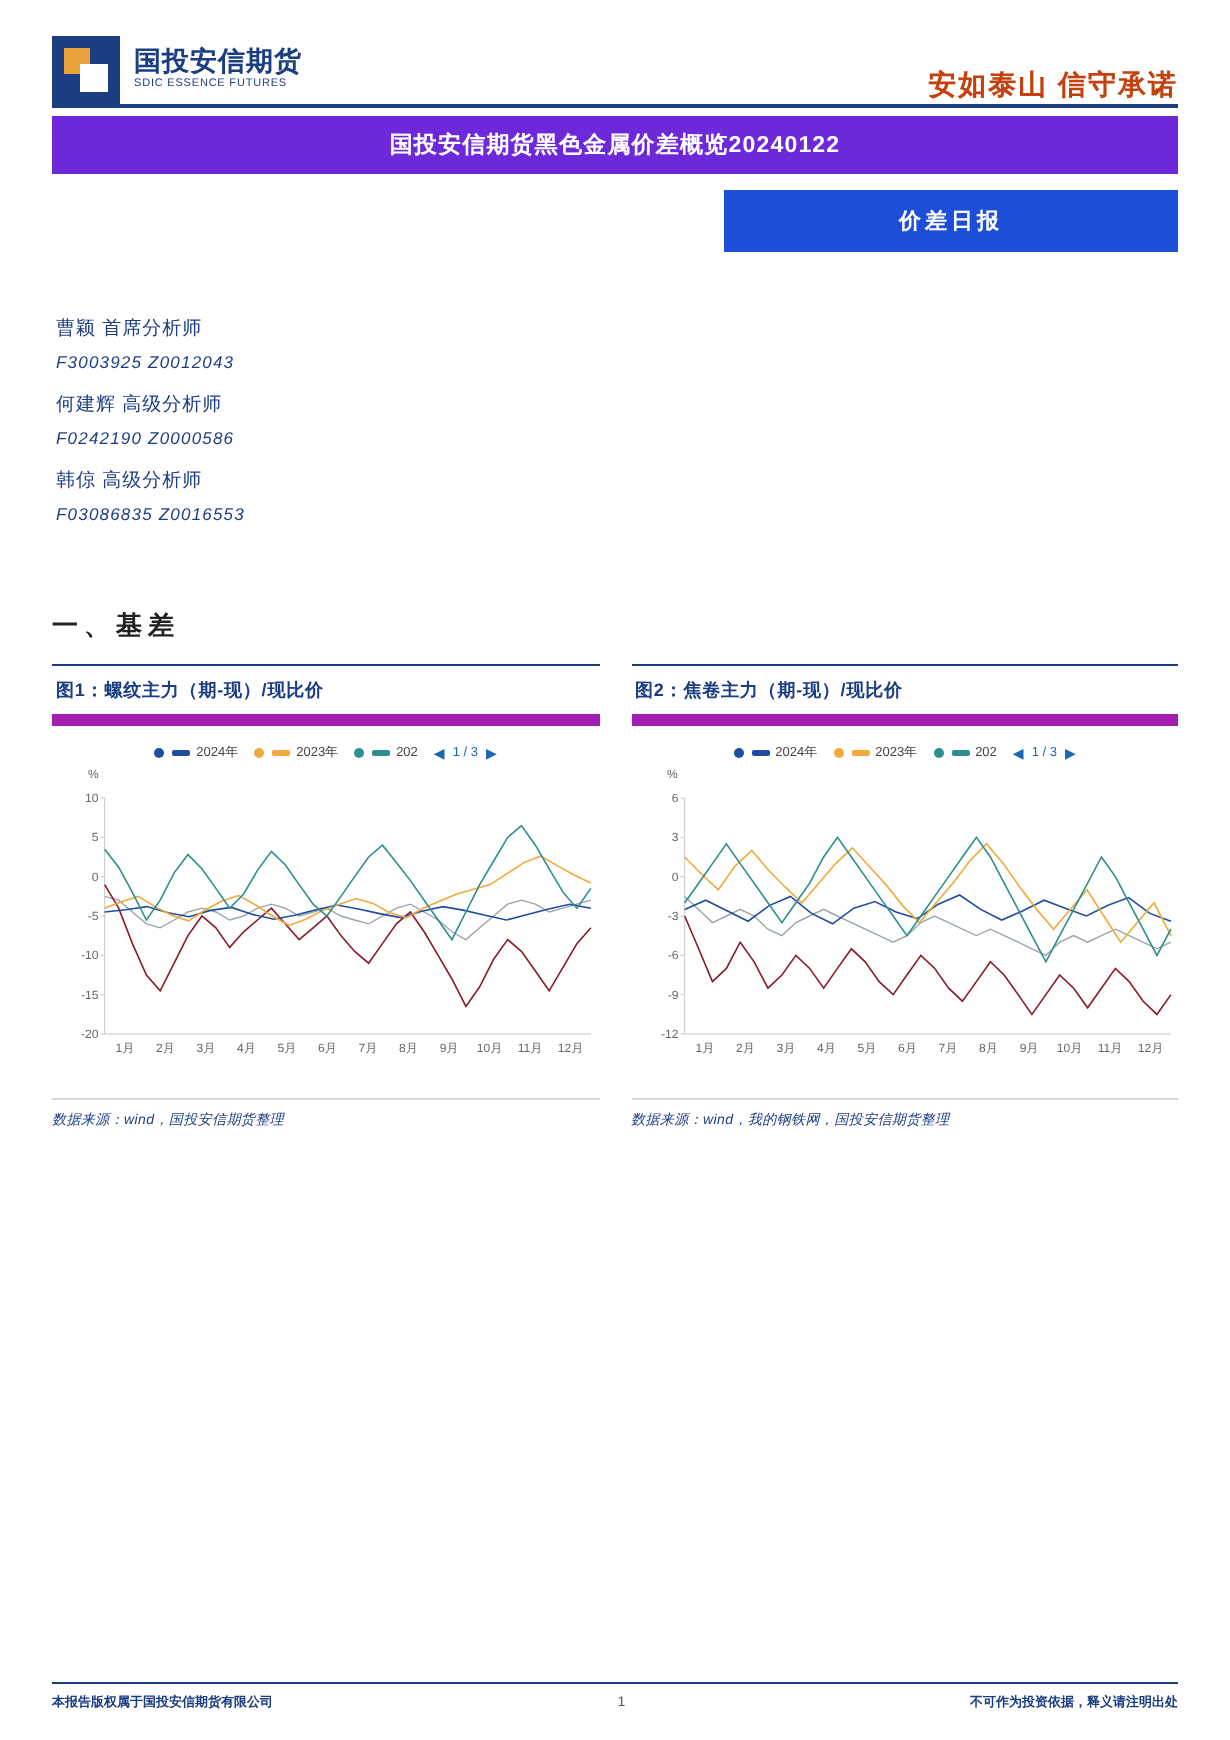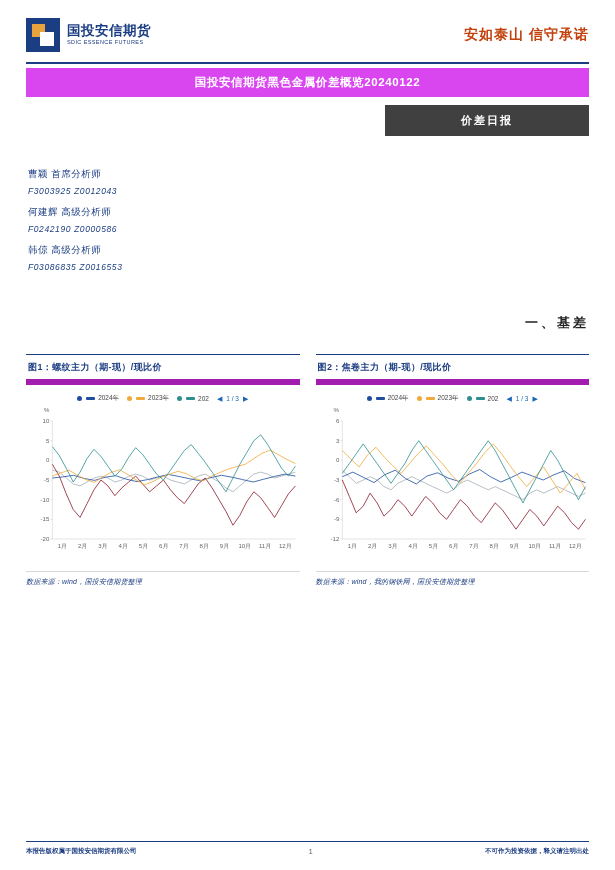--- a/index.html
+++ b/index.html
@@ -26,10 +26,10 @@
   
   .header {
     display: flex;
-    align-items: center;
+    align-items: flex-end;
     justify-content: space-between;
     padding-top: 18px;
-    padding-bottom: 10px;
+    padding-bottom: 0;
   }
   .logo-block {
     display: flex;

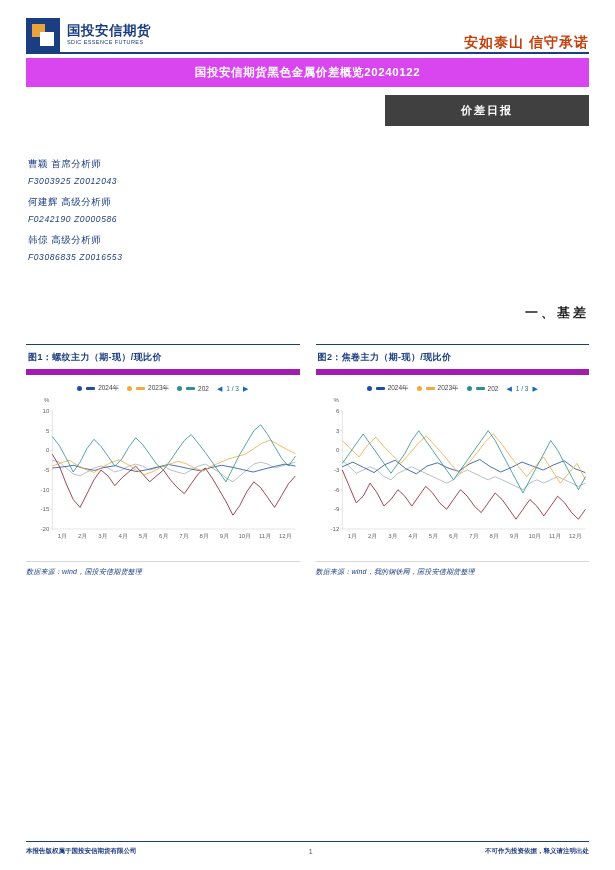--- a/index.html
+++ b/index.html
@@ -86,7 +86,7 @@
 
   
   .title-bar {
-    background: #d946ef;
+    background: #6d28d9;
     color: #ffffff;
     text-align: center;
     font-size: 11.5px;

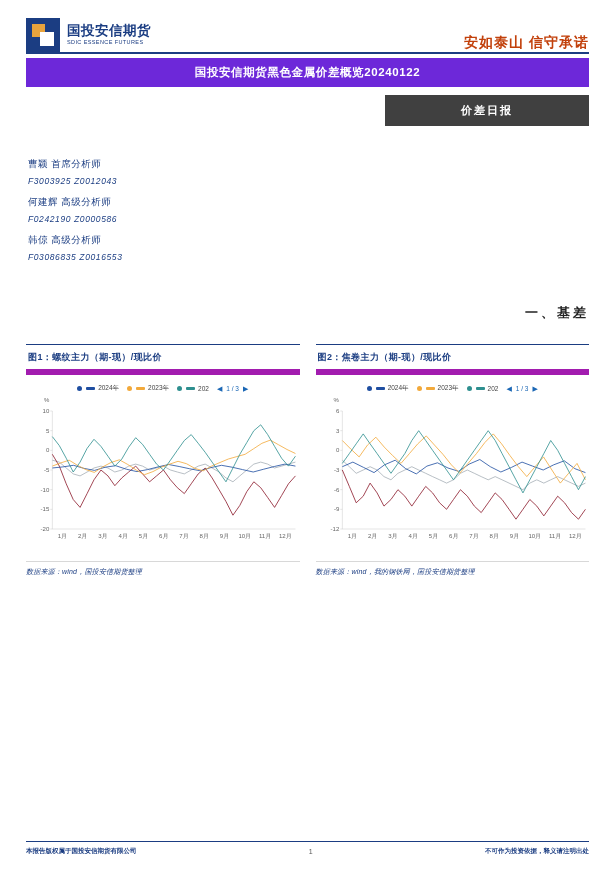--- a/index.html
+++ b/index.html
@@ -103,12 +103,12 @@
     margin-top: 8px;
   }
   .badge {
-    background: #404040;
+    background: #1d4ed8;
     color: #ffffff;
     font-size: 11px;
     font-weight: bold;
     letter-spacing: 2px;
-    width: 204px;
+    width: 227px;
     text-align: center;
     padding: 8px 0;
   }

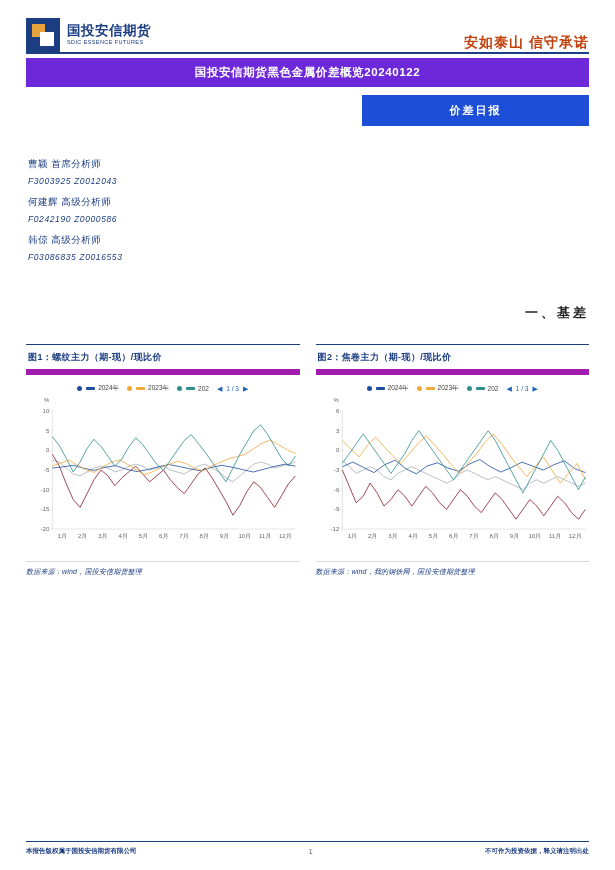--- a/index.html
+++ b/index.html
@@ -137,13 +137,13 @@
 
   
   .section-heading {
-    text-align: right;
+    text-align: left;
     font-size: 13px;
     font-weight: bold;
     color: #222222;
     letter-spacing: 3px;
     margin-top: 42px;
-    margin-bottom: 22px;
+    margin-bottom: 10px;
   }
 
   

